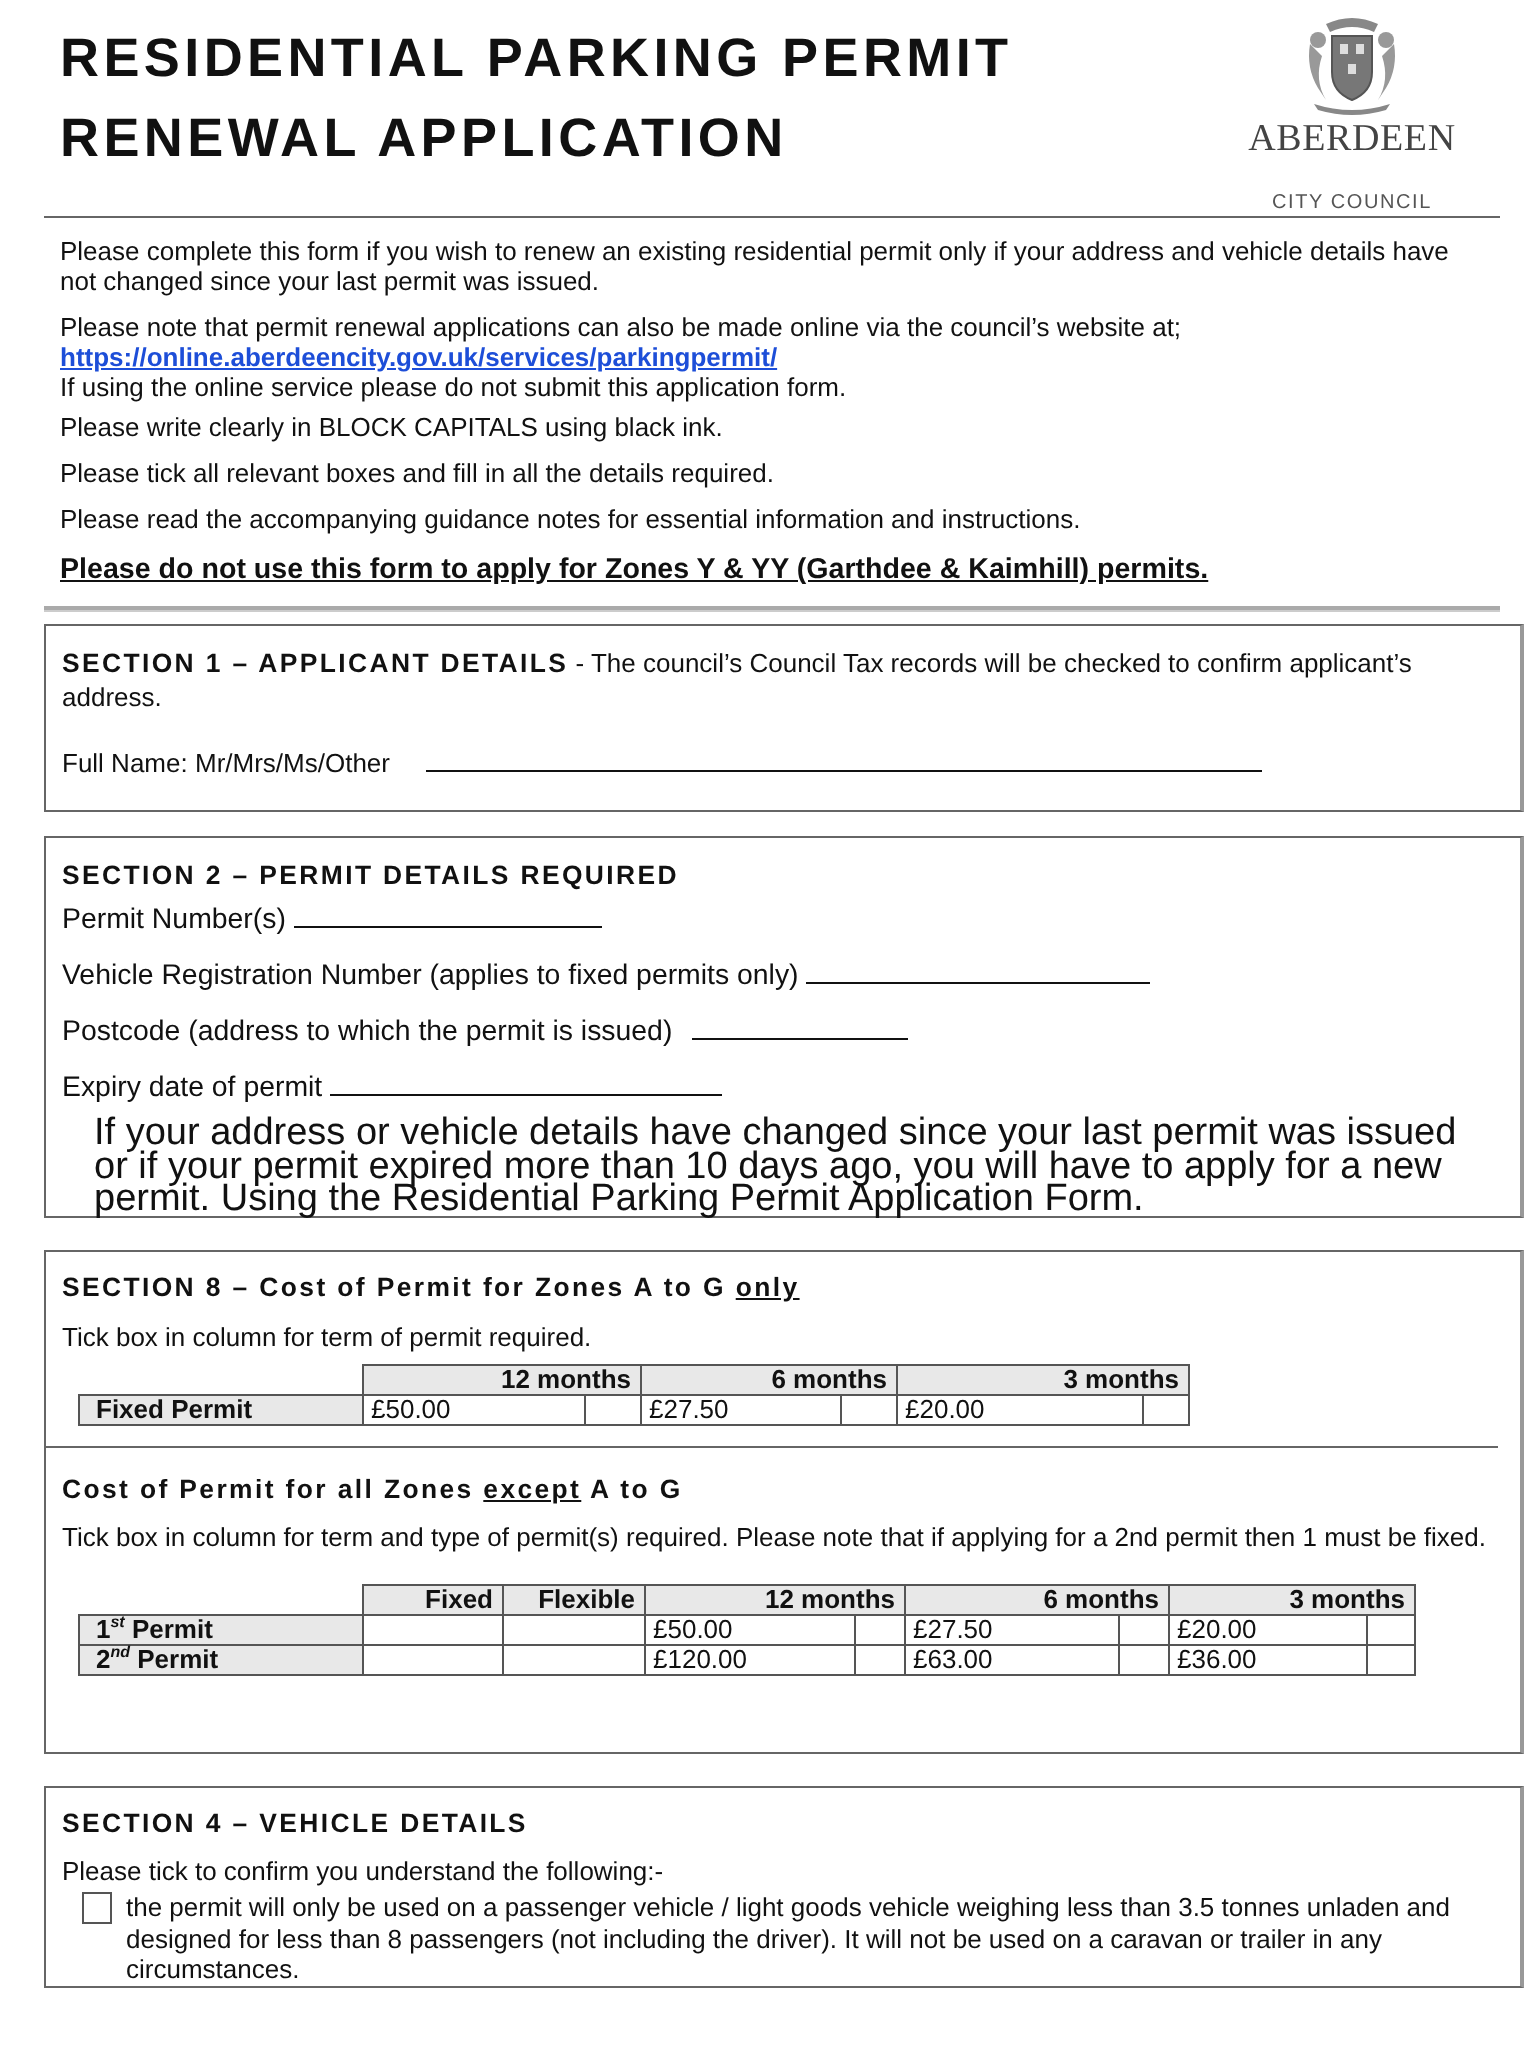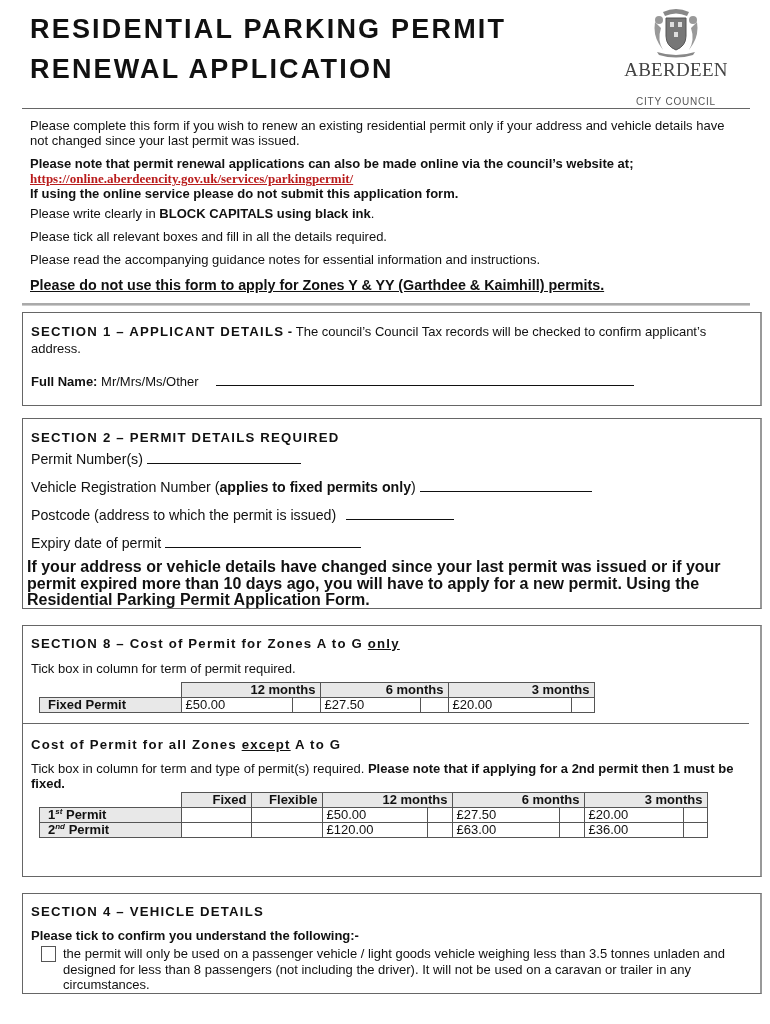--- a/index.html
+++ b/index.html
@@ -13,7 +13,7 @@
   .logo .sub { font-size:10px; letter-spacing:0.8px; color:#555; line-height:12px;margin-top:16px; }
   .hr-top { left:22px; top:108px; width:728px; height:1px; background:#666; }
   .p { left:30px; width:710px; line-height:15px; font-size:13px; }
-  .b { font-weight:bold; }
+  .b { font-weight:normal; }
   a.link { color:#b91c1c; text-decoration:underline; font-weight:bold;font-family:Liberation Serif, serif; }
   .warn { font-size:14.3px; font-weight:bold; }
   .divider { left:22px; top:303px; width:728px; height:3px; border-top:2px solid #aaa; border-bottom:1px solid #ccc; box-sizing:border-box; }

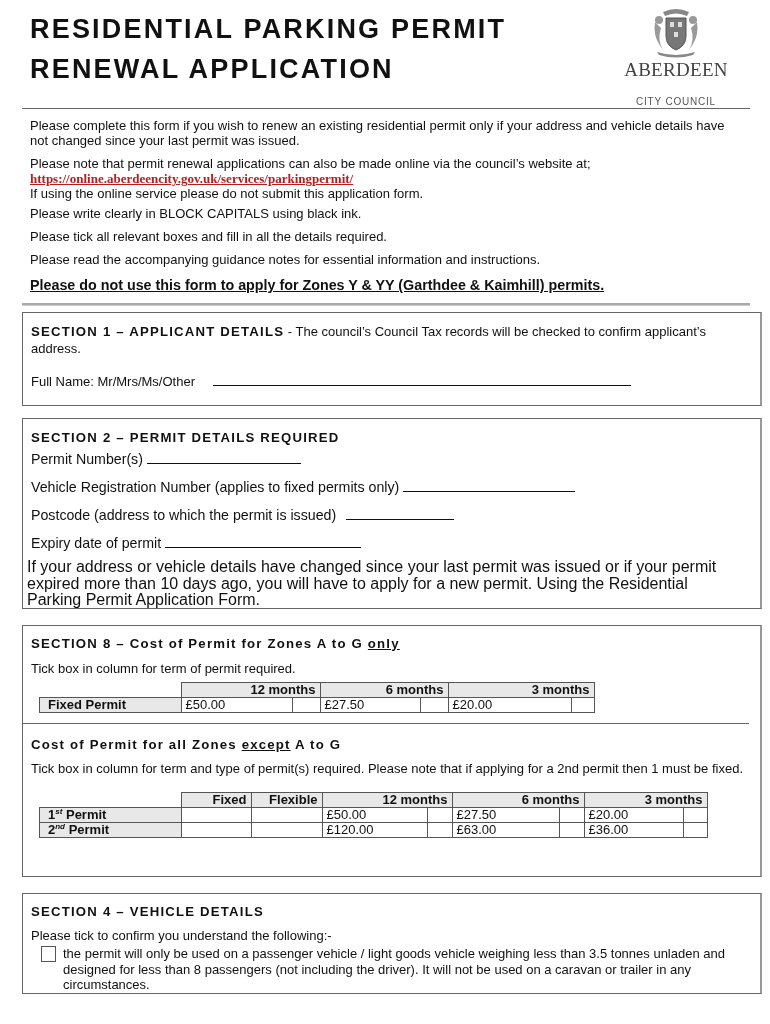--- a/index.html
+++ b/index.html
@@ -14,7 +14,7 @@
   .hr-top { left:22px; top:108px; width:728px; height:1px; background:#666; }
   .p { left:30px; width:710px; line-height:15px; font-size:13px; }
   .b { font-weight:normal; }
-  a.link { color:#b91c1c; text-decoration:underline; font-weight:bold;font-family:Liberation Serif, serif; }
+  a.link { color:#1d4ed8; text-decoration:underline; font-weight:bold; }
   .warn { font-size:14.3px; font-weight:bold; }
   .divider { left:22px; top:303px; width:728px; height:3px; border-top:2px solid #aaa; border-bottom:1px solid #ccc; box-sizing:border-box; }
   .box { left:22px; width:740px; border:1px solid #666; border-right:2px solid #999; box-sizing:border-box; }

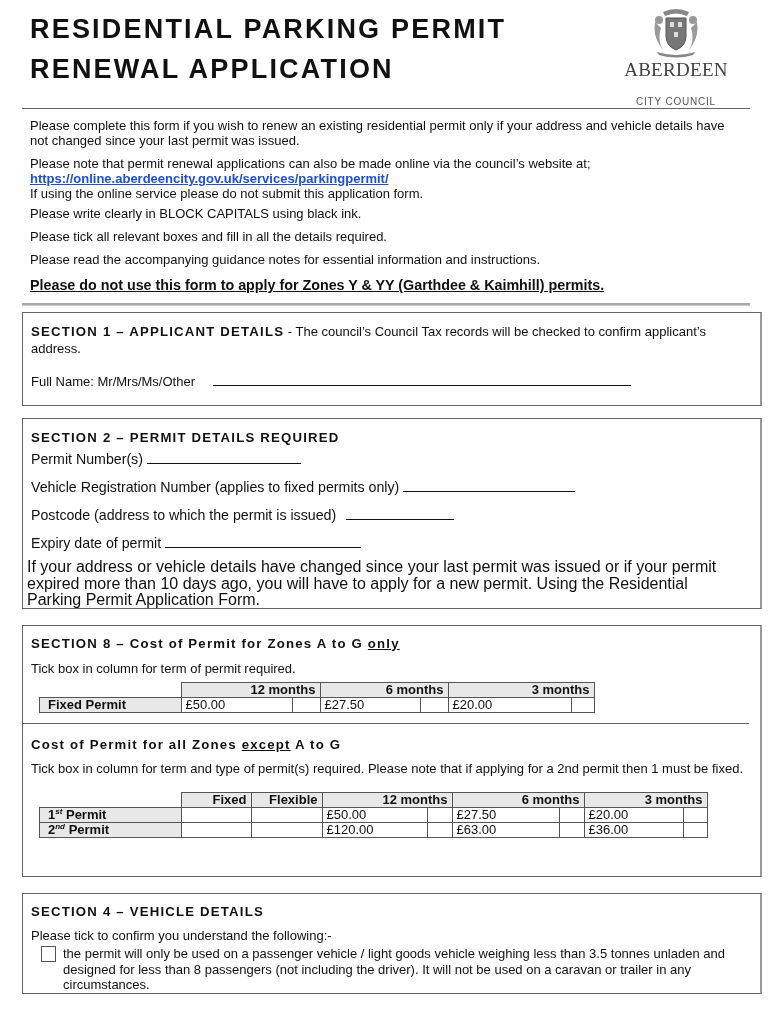--- a/index.html
+++ b/index.html
@@ -100,7 +100,7 @@
     <span>Expiry date of permit</span>
     <span class="uline" style="width:196px;"></span>
   </div>
-  <div class="abs b" style="left:4px; top:140px; width:700px; font-size:16px; line-height:16.5px;">If your address or vehicle details have changed since your last permit was issued or if your permit expired more than 10 days ago, you will have to apply for a new permit. Using the Residential Parking Permit Application Form.</div>
+  <div class="abs b" style="left:24px; top:140px; width:700px; font-size:19px; line-height:16.5px;">If your address or vehicle details have changed since your last permit was issued or if your permit expired more than 10 days ago, you will have to apply for a new permit. Using the Residential Parking Permit Application Form.</div>
 </div>
 
 <div class="abs box" style="top:625px; height:252px;">

